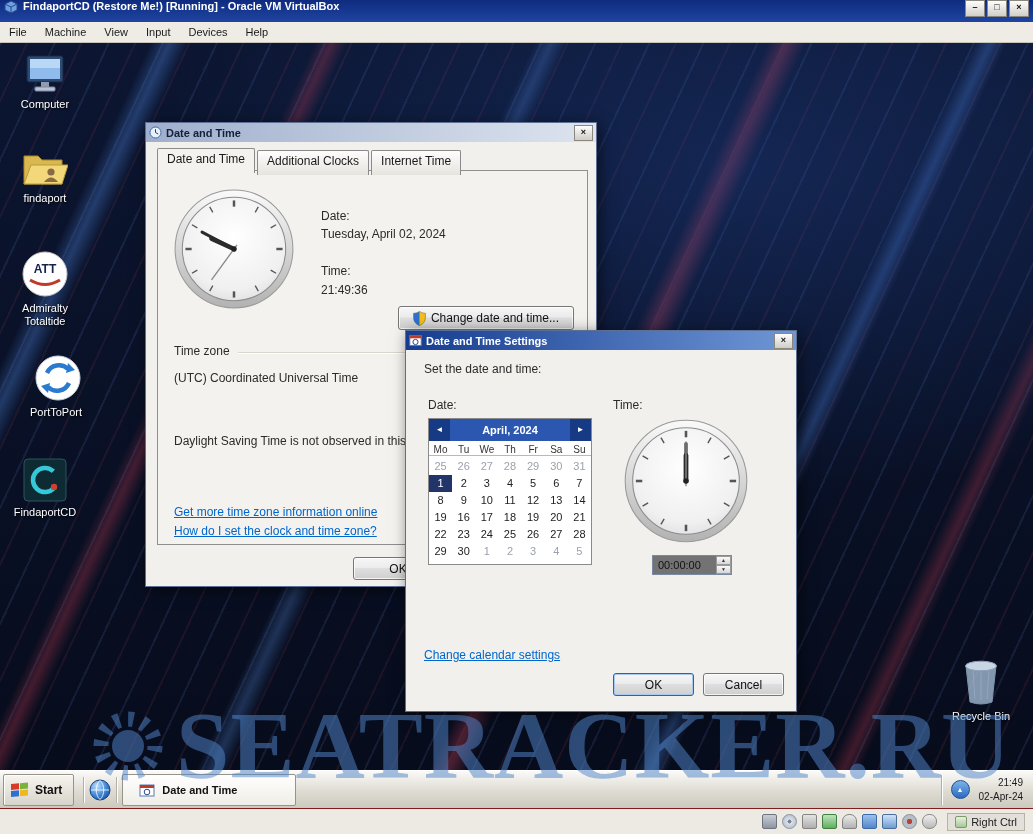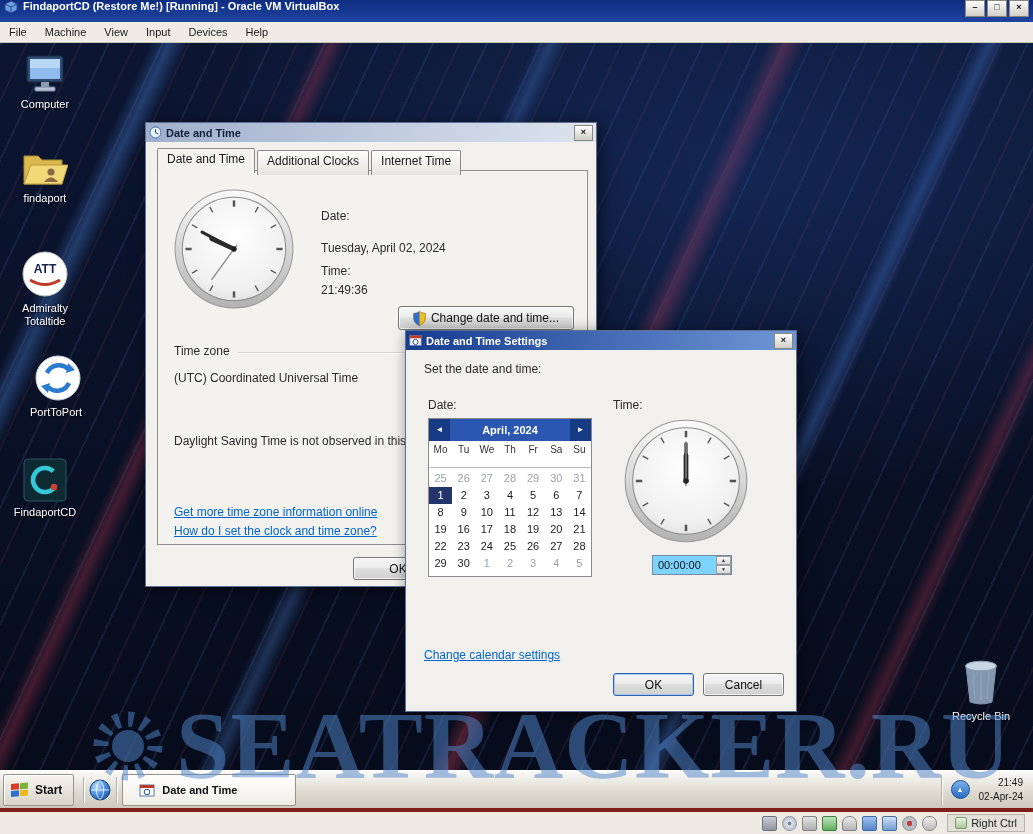--- a/index.html
+++ b/index.html
@@ -275,7 +275,7 @@
     </svg>
 
     <div class="lbl" style="left:175px;top:86px;z-index:2;">Date:</div>
-    <div class="lbl" style="left:175px;top:118px;z-index:2;">Tuesday, April 02, 2024</div>
+    <div class="lbl" style="left:175px;top:104px;z-index:2;">Tuesday, April 02, 2024</div>
     <div class="lbl" style="left:175px;top:141px;z-index:2;">Time:</div>
     <div class="lbl" style="left:175px;top:160px;z-index:2;">21:49:36</div>
 

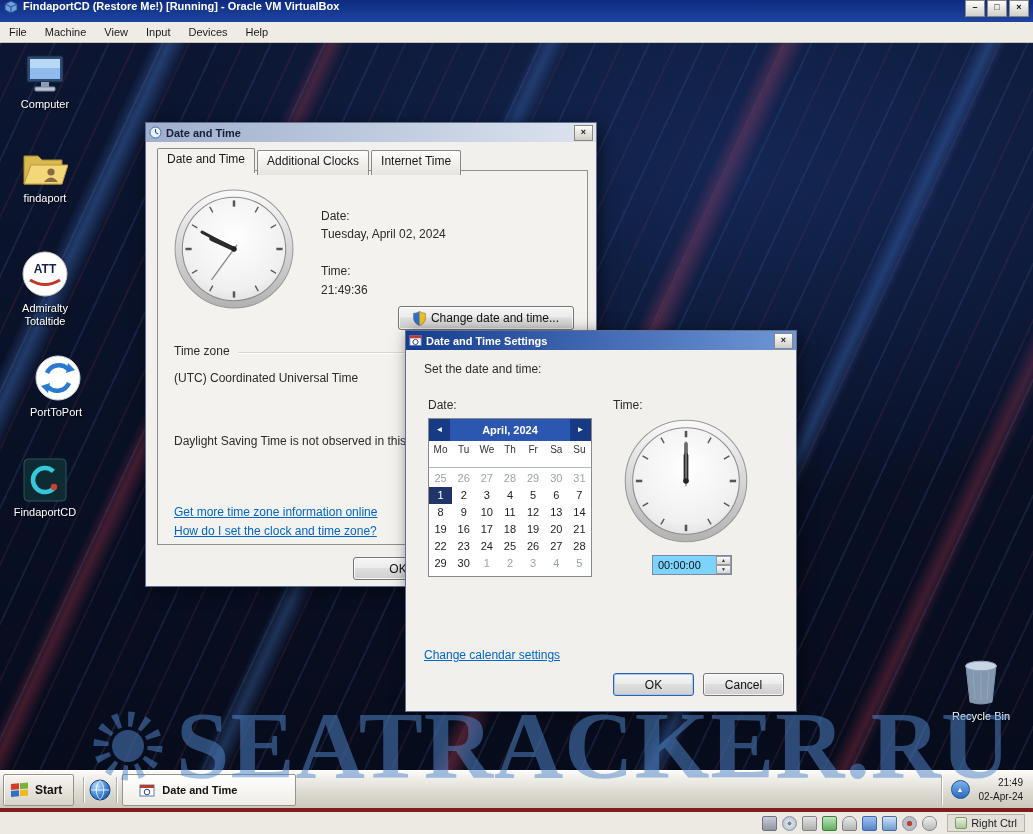--- a/index.html
+++ b/index.html
@@ -69,7 +69,7 @@
     line-height:22px;font-size:8px;}
   .cal-title{flex:1;text-align:center;}
   .cal-days{display:grid;grid-template-columns:repeat(7,1fr);font-size:10px;color:#333;
-    border-bottom:1px solid #b9b9b9;padding:3px 0 12px;text-align:center;}
+    border-bottom:1px solid #b9b9b9;padding:3px 0 0;text-align:center;}
   .cal-grid{display:grid;grid-template-columns:repeat(7,1fr);font-size:11px;
     text-align:center;padding:2px 0 4px;}
   .cal-cell{height:17px;line-height:17px;color:#222;}

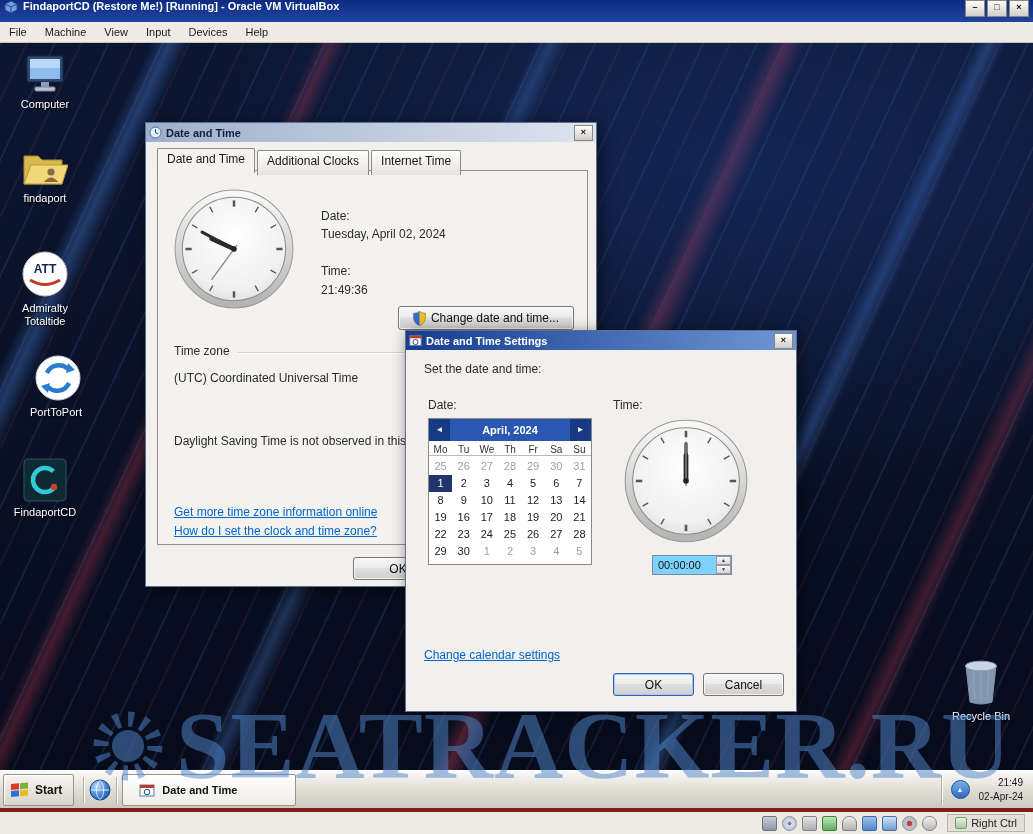--- a/index.html
+++ b/index.html
@@ -77,7 +77,7 @@
   .cal-cell.sel{background:#22356b;color:#fff;}
 
   
-  .spinbox{position:absolute;left:246px;top:224px;width:80px;height:20px;background:#7dd3fc;
+  .spinbox{position:absolute;left:246px;top:224px;width:80px;height:20px;background:#737373;
     border:1px solid #7a8aa5;display:flex;box-sizing:border-box;}
   .spin-text{flex:1;font-size:11px;padding:3px 0 0 5px;color:#111;}
   .spin-col{width:15px;display:flex;flex-direction:column;}

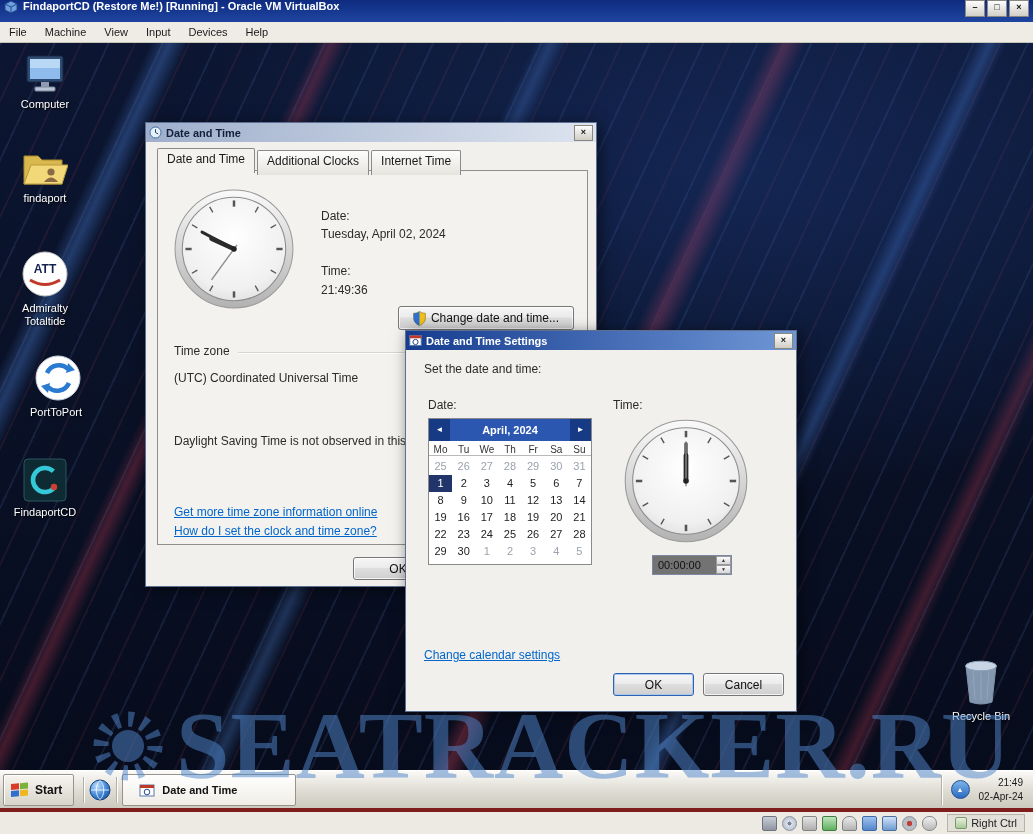--- a/index.html
+++ b/index.html
@@ -102,7 +102,7 @@
     color:#fff;font-size:7px;line-height:17px;text-align:center;border:1px solid #1d4f96;}
   .tray-clock{font-size:10px;text-align:right;line-height:1.35;color:#1a1a1a;}
   .statusbar{position:absolute;left:0;top:808px;width:1033px;height:26px;z-index:30;
-    background:#eceae3;border-top:4px solid #7f1d1d;display:flex;align-items:center;
+    background:#eceae3;border-top:1px solid #7f1d1d;display:flex;align-items:center;
     padding:0 8px;box-sizing:border-box;}
   .status-icons{margin-left:auto;display:flex;align-items:center;gap:5px;}
   .sti{width:15px;height:15px;border-radius:2px;box-sizing:border-box;}

